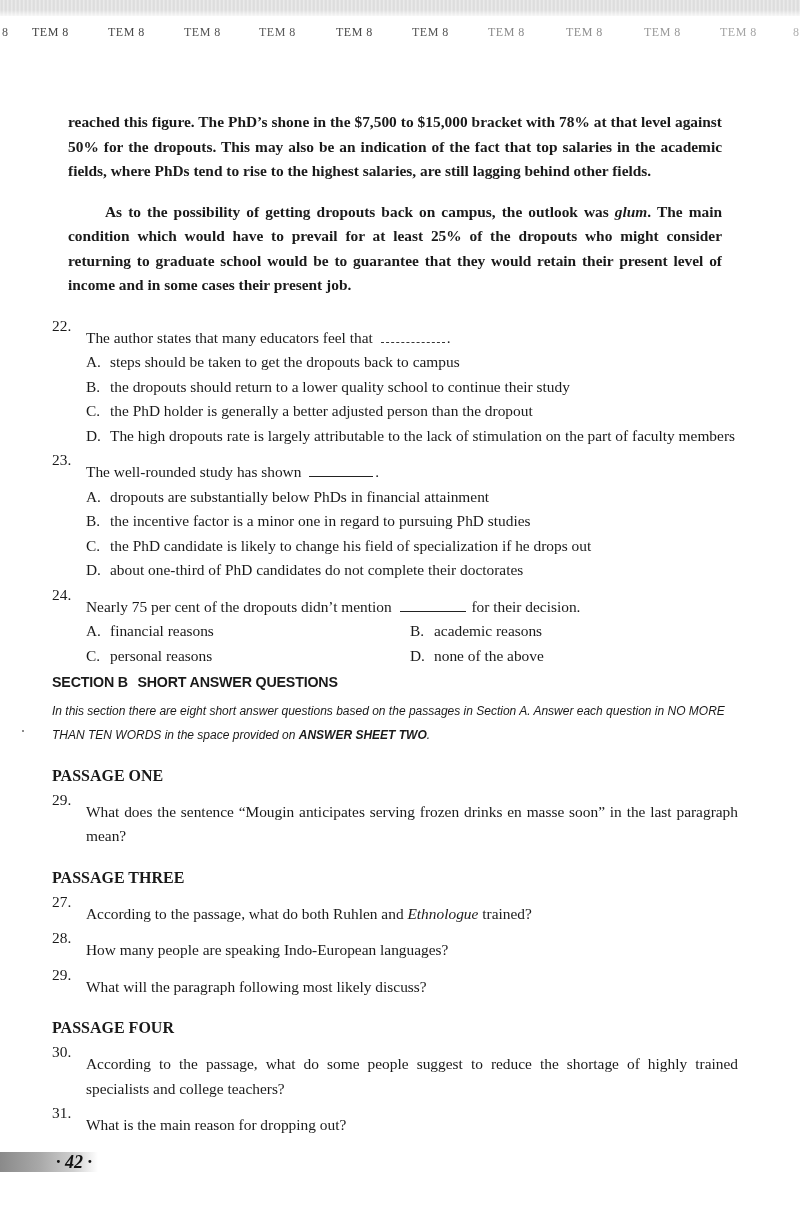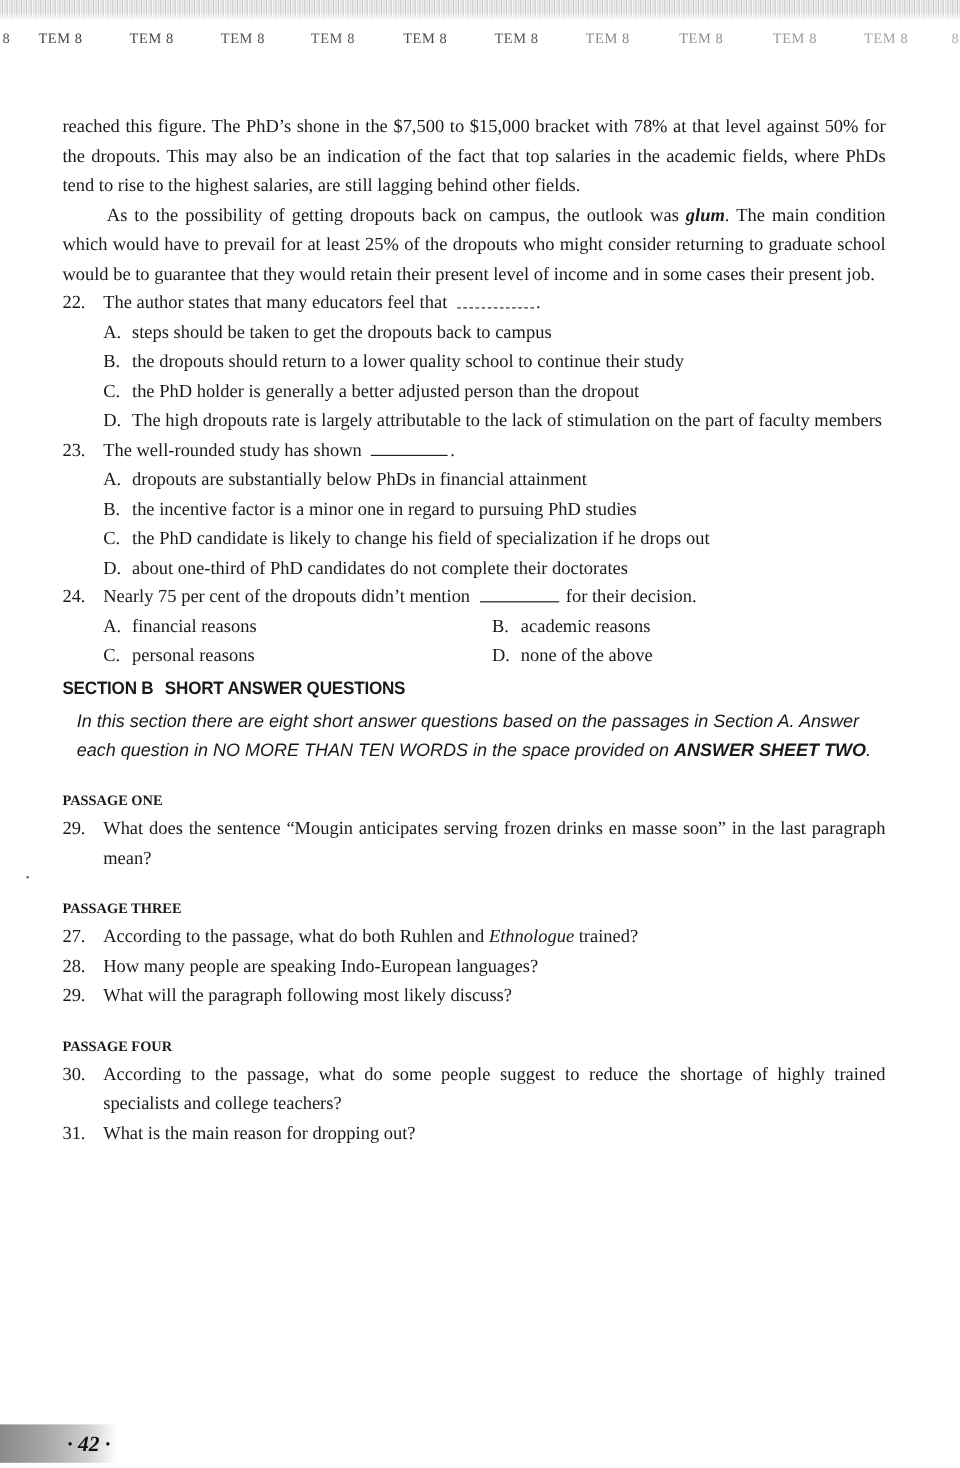--- a/index.html
+++ b/index.html
@@ -51,9 +51,10 @@
       line-height: 24.5px;
     }
     .para {
-      margin: 0;
+      margin: 16px;
       text-align: justify;
       text-align-last: left;
+      font-weight: bold;
     }
     .para.indent {
       text-indent: 37px;

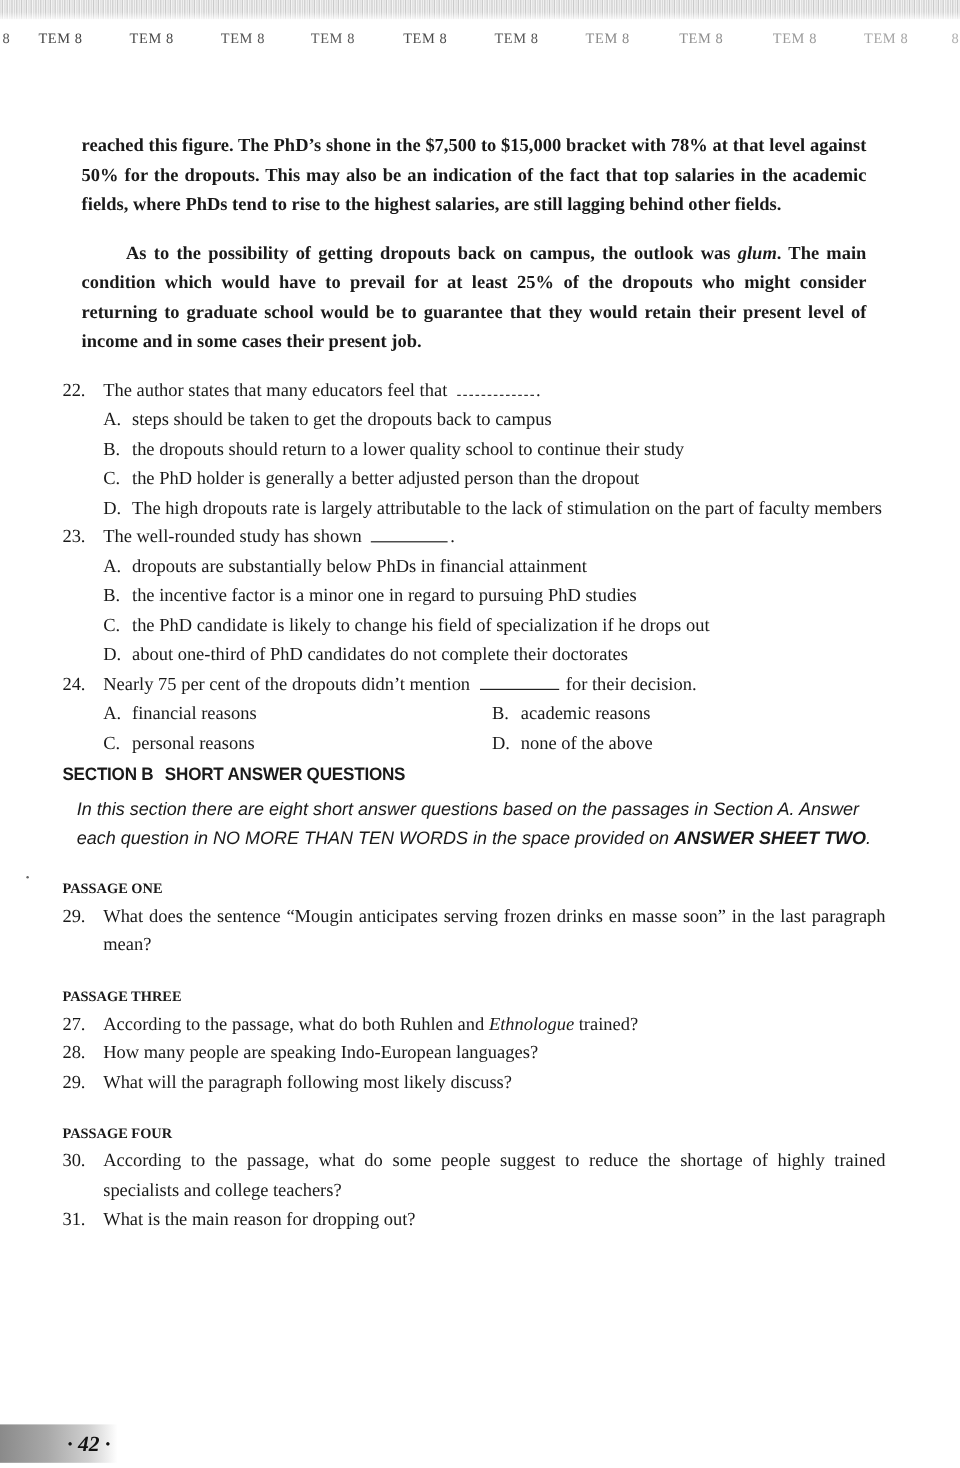--- a/index.html
+++ b/index.html
@@ -71,6 +71,7 @@
       flex: 1;
       text-align: justify;
       text-align-last: left;
+      margin-top: 12px;
     }
     .blank {
       display: inline-block;

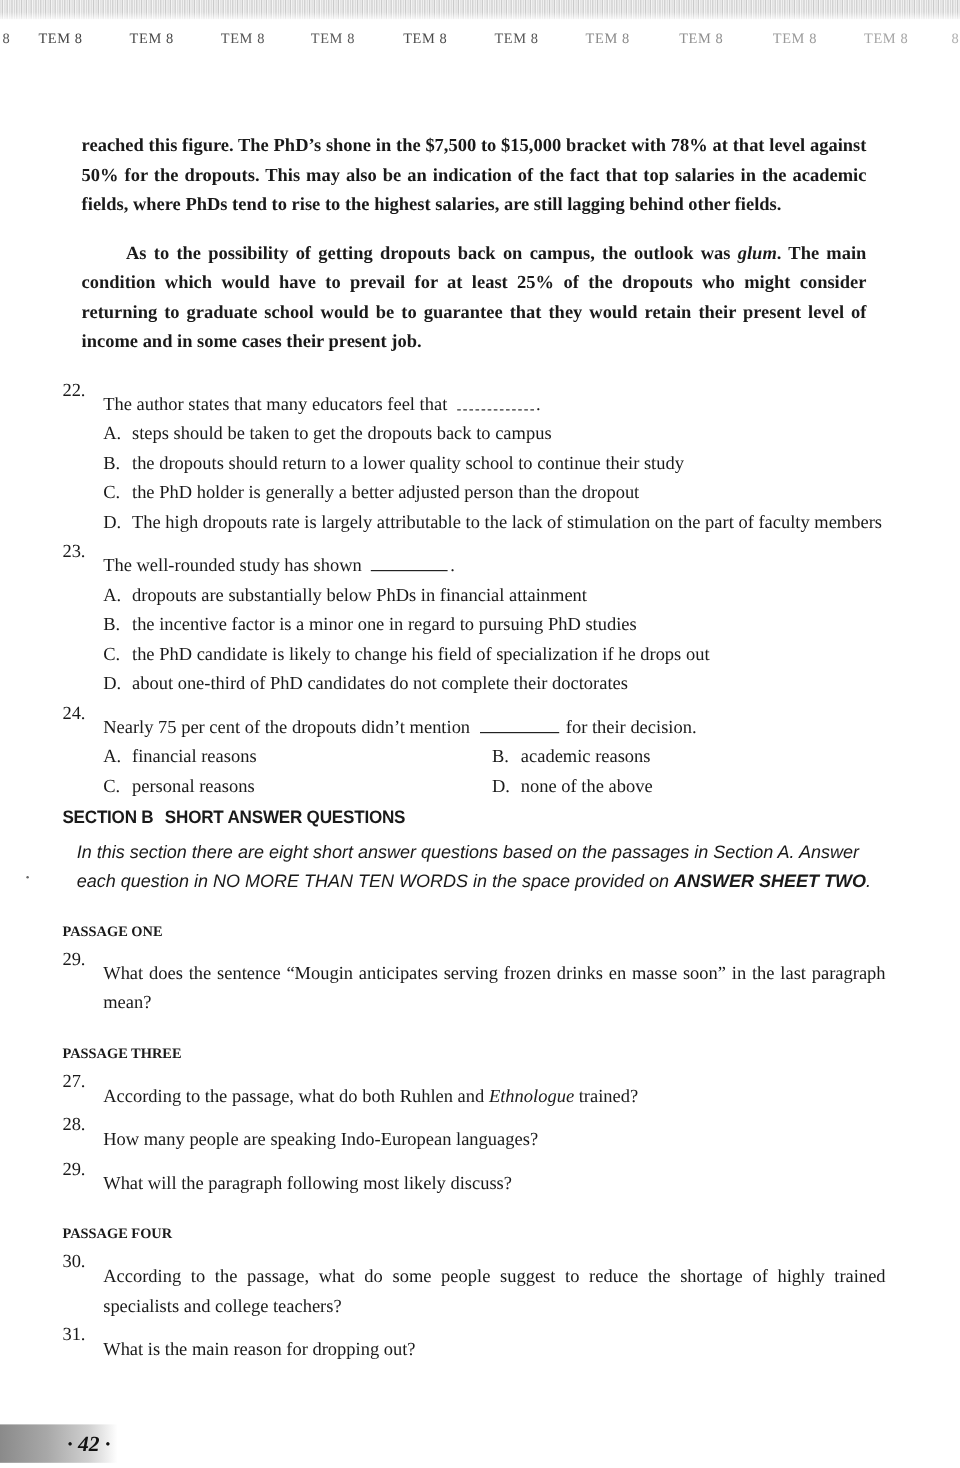--- a/index.html
+++ b/index.html
@@ -119,9 +119,9 @@
     .instructions {
       font-family: "Liberation Sans", "DejaVu Sans", sans-serif;
       font-style: italic;
-      font-size: 15px;
+      font-size: 12px;
       line-height: 24px;
-      margin: 0 0 8px 12px;
+      margin: 0 0 8px 0;
     }
     .instructions b {
       font-weight: bold;

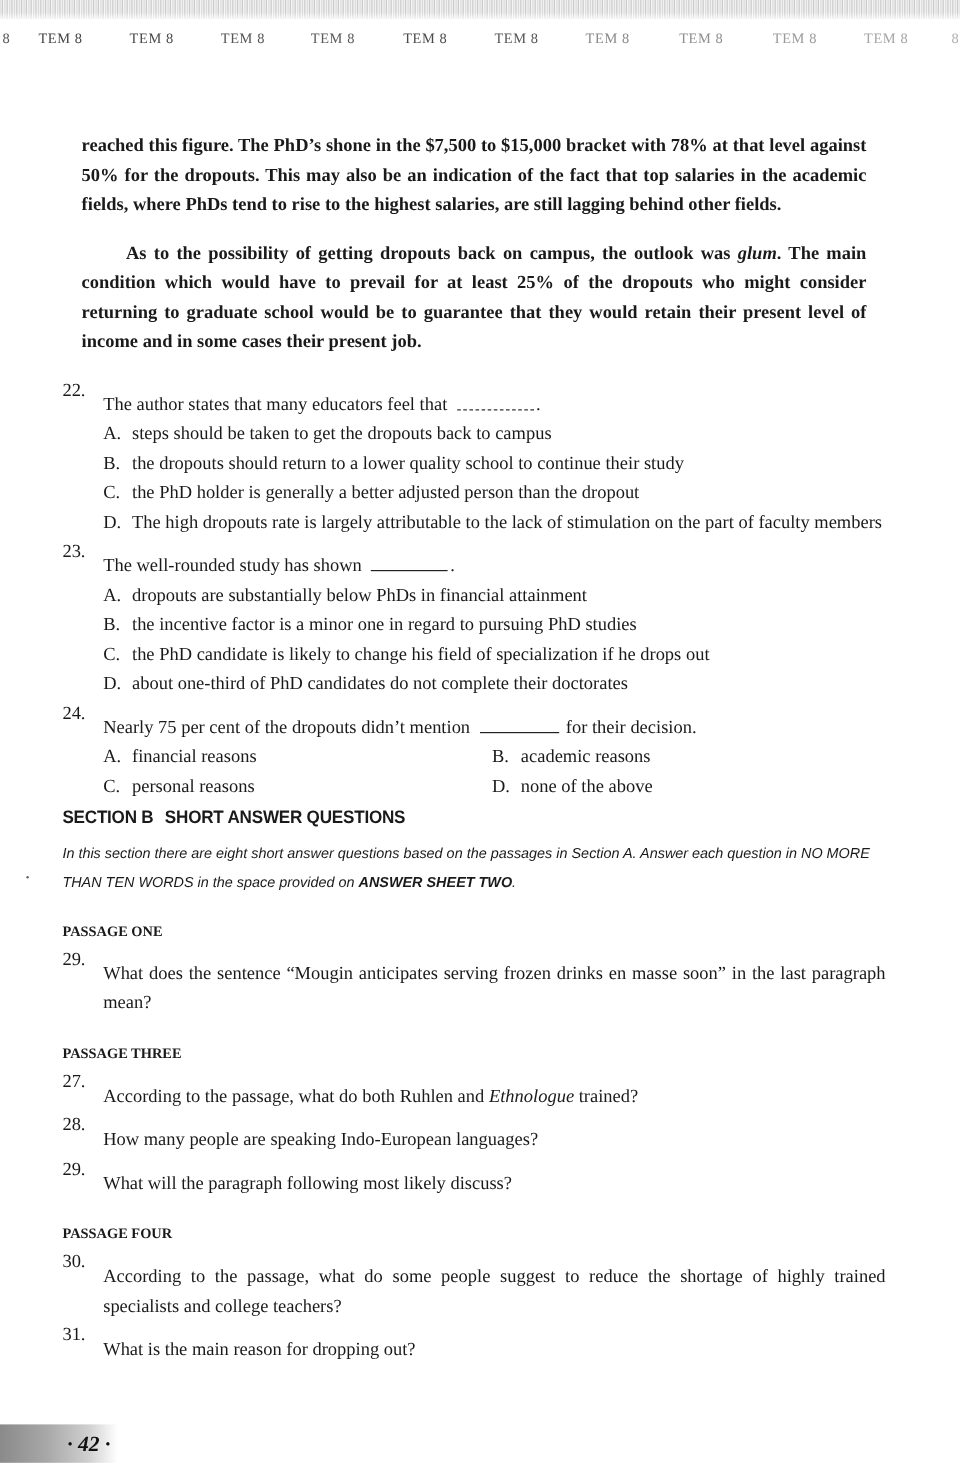--- a/index.html
+++ b/index.html
@@ -128,7 +128,7 @@
     }
     .passage-heading {
       font-weight: bold;
-      font-size: 12px;
+      font-size: 16px;
       margin-top: 17px;
       margin-bottom: 0;
       line-height: 24px;

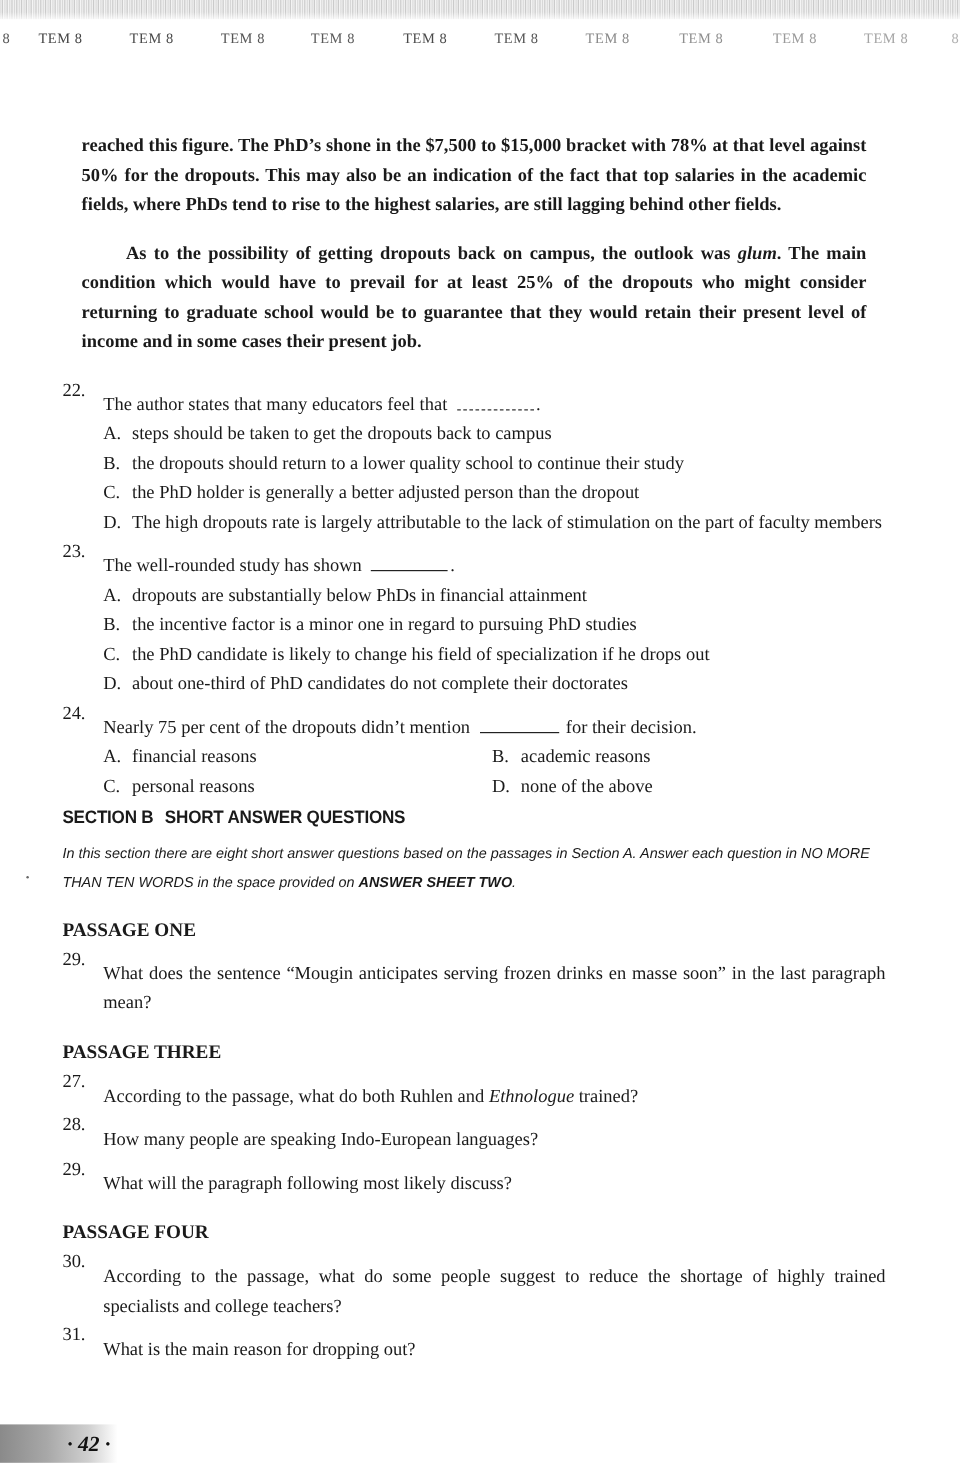--- a/index.html
+++ b/index.html
@@ -139,9 +139,9 @@
     .page-number {
       position: absolute;
       left: 0;
-      top: 1187px;
+      top: 1152px;
       width: 98px;
-      height: 32px;
+      height: 20px;
       background: linear-gradient(90deg, #8a8a8a 0%, #a8a8a8 40%, #cfcfcf 75%, rgba(255,255,255,0) 100%);
       display: flex;
       align-items: center;

